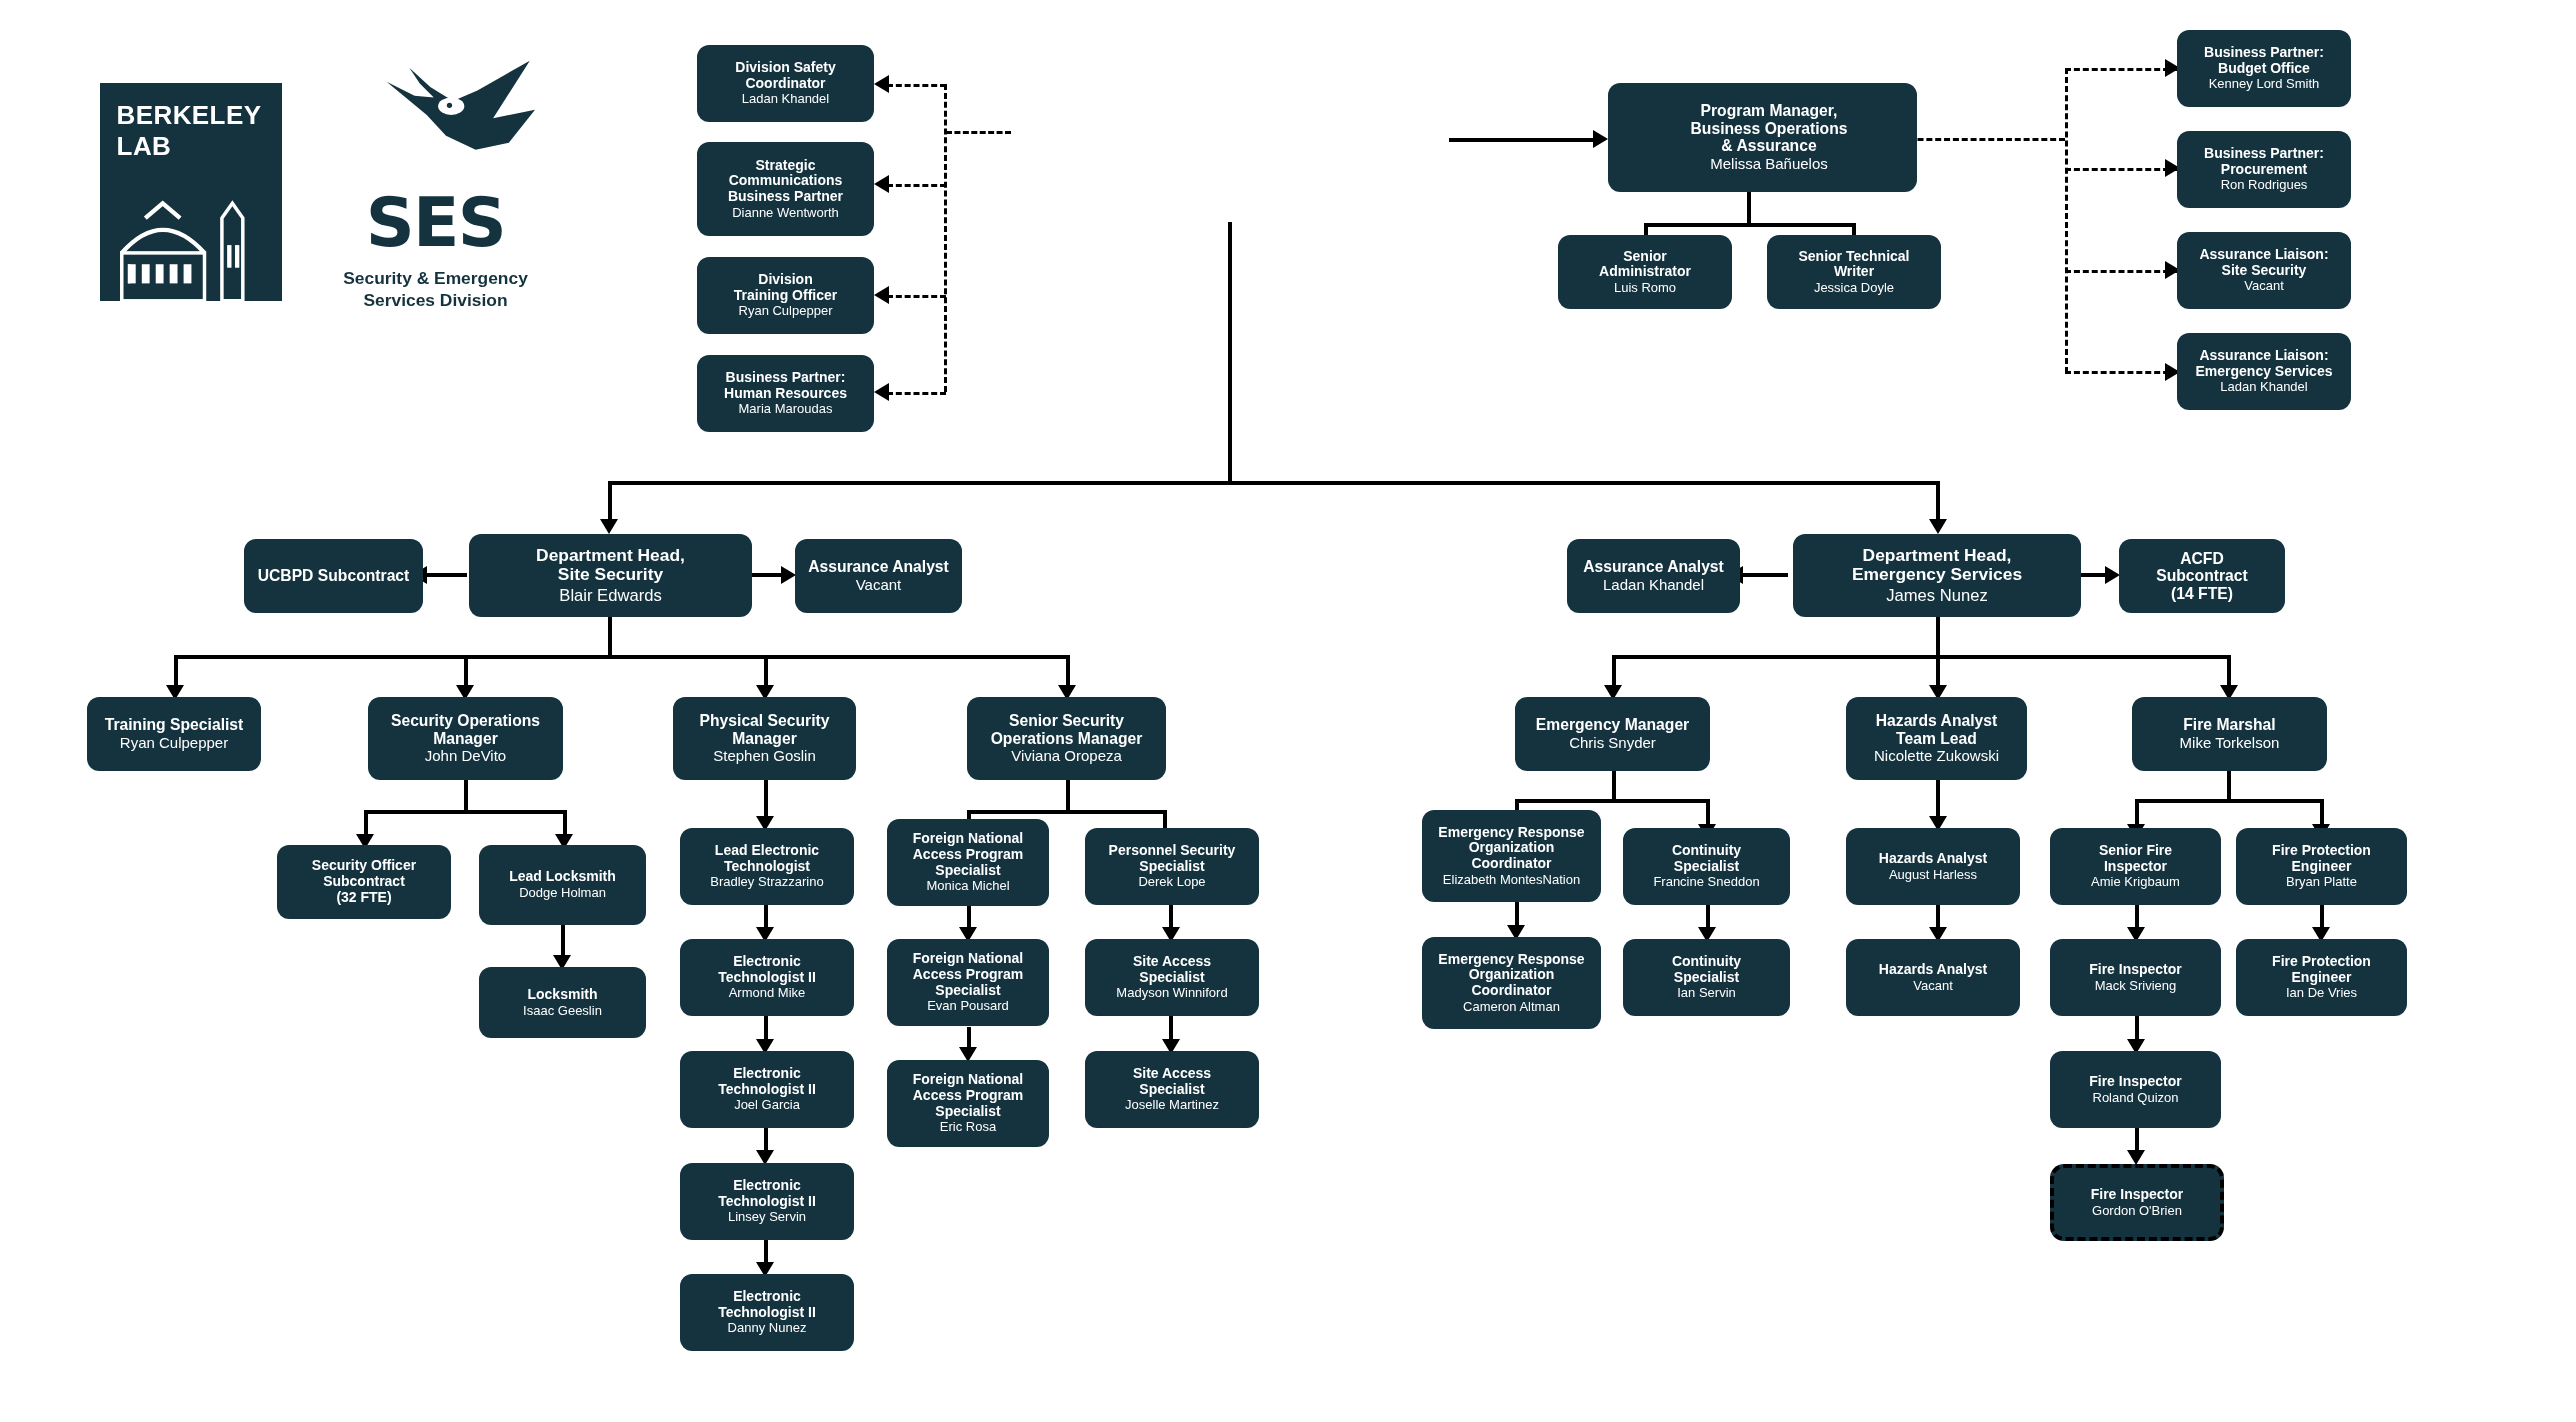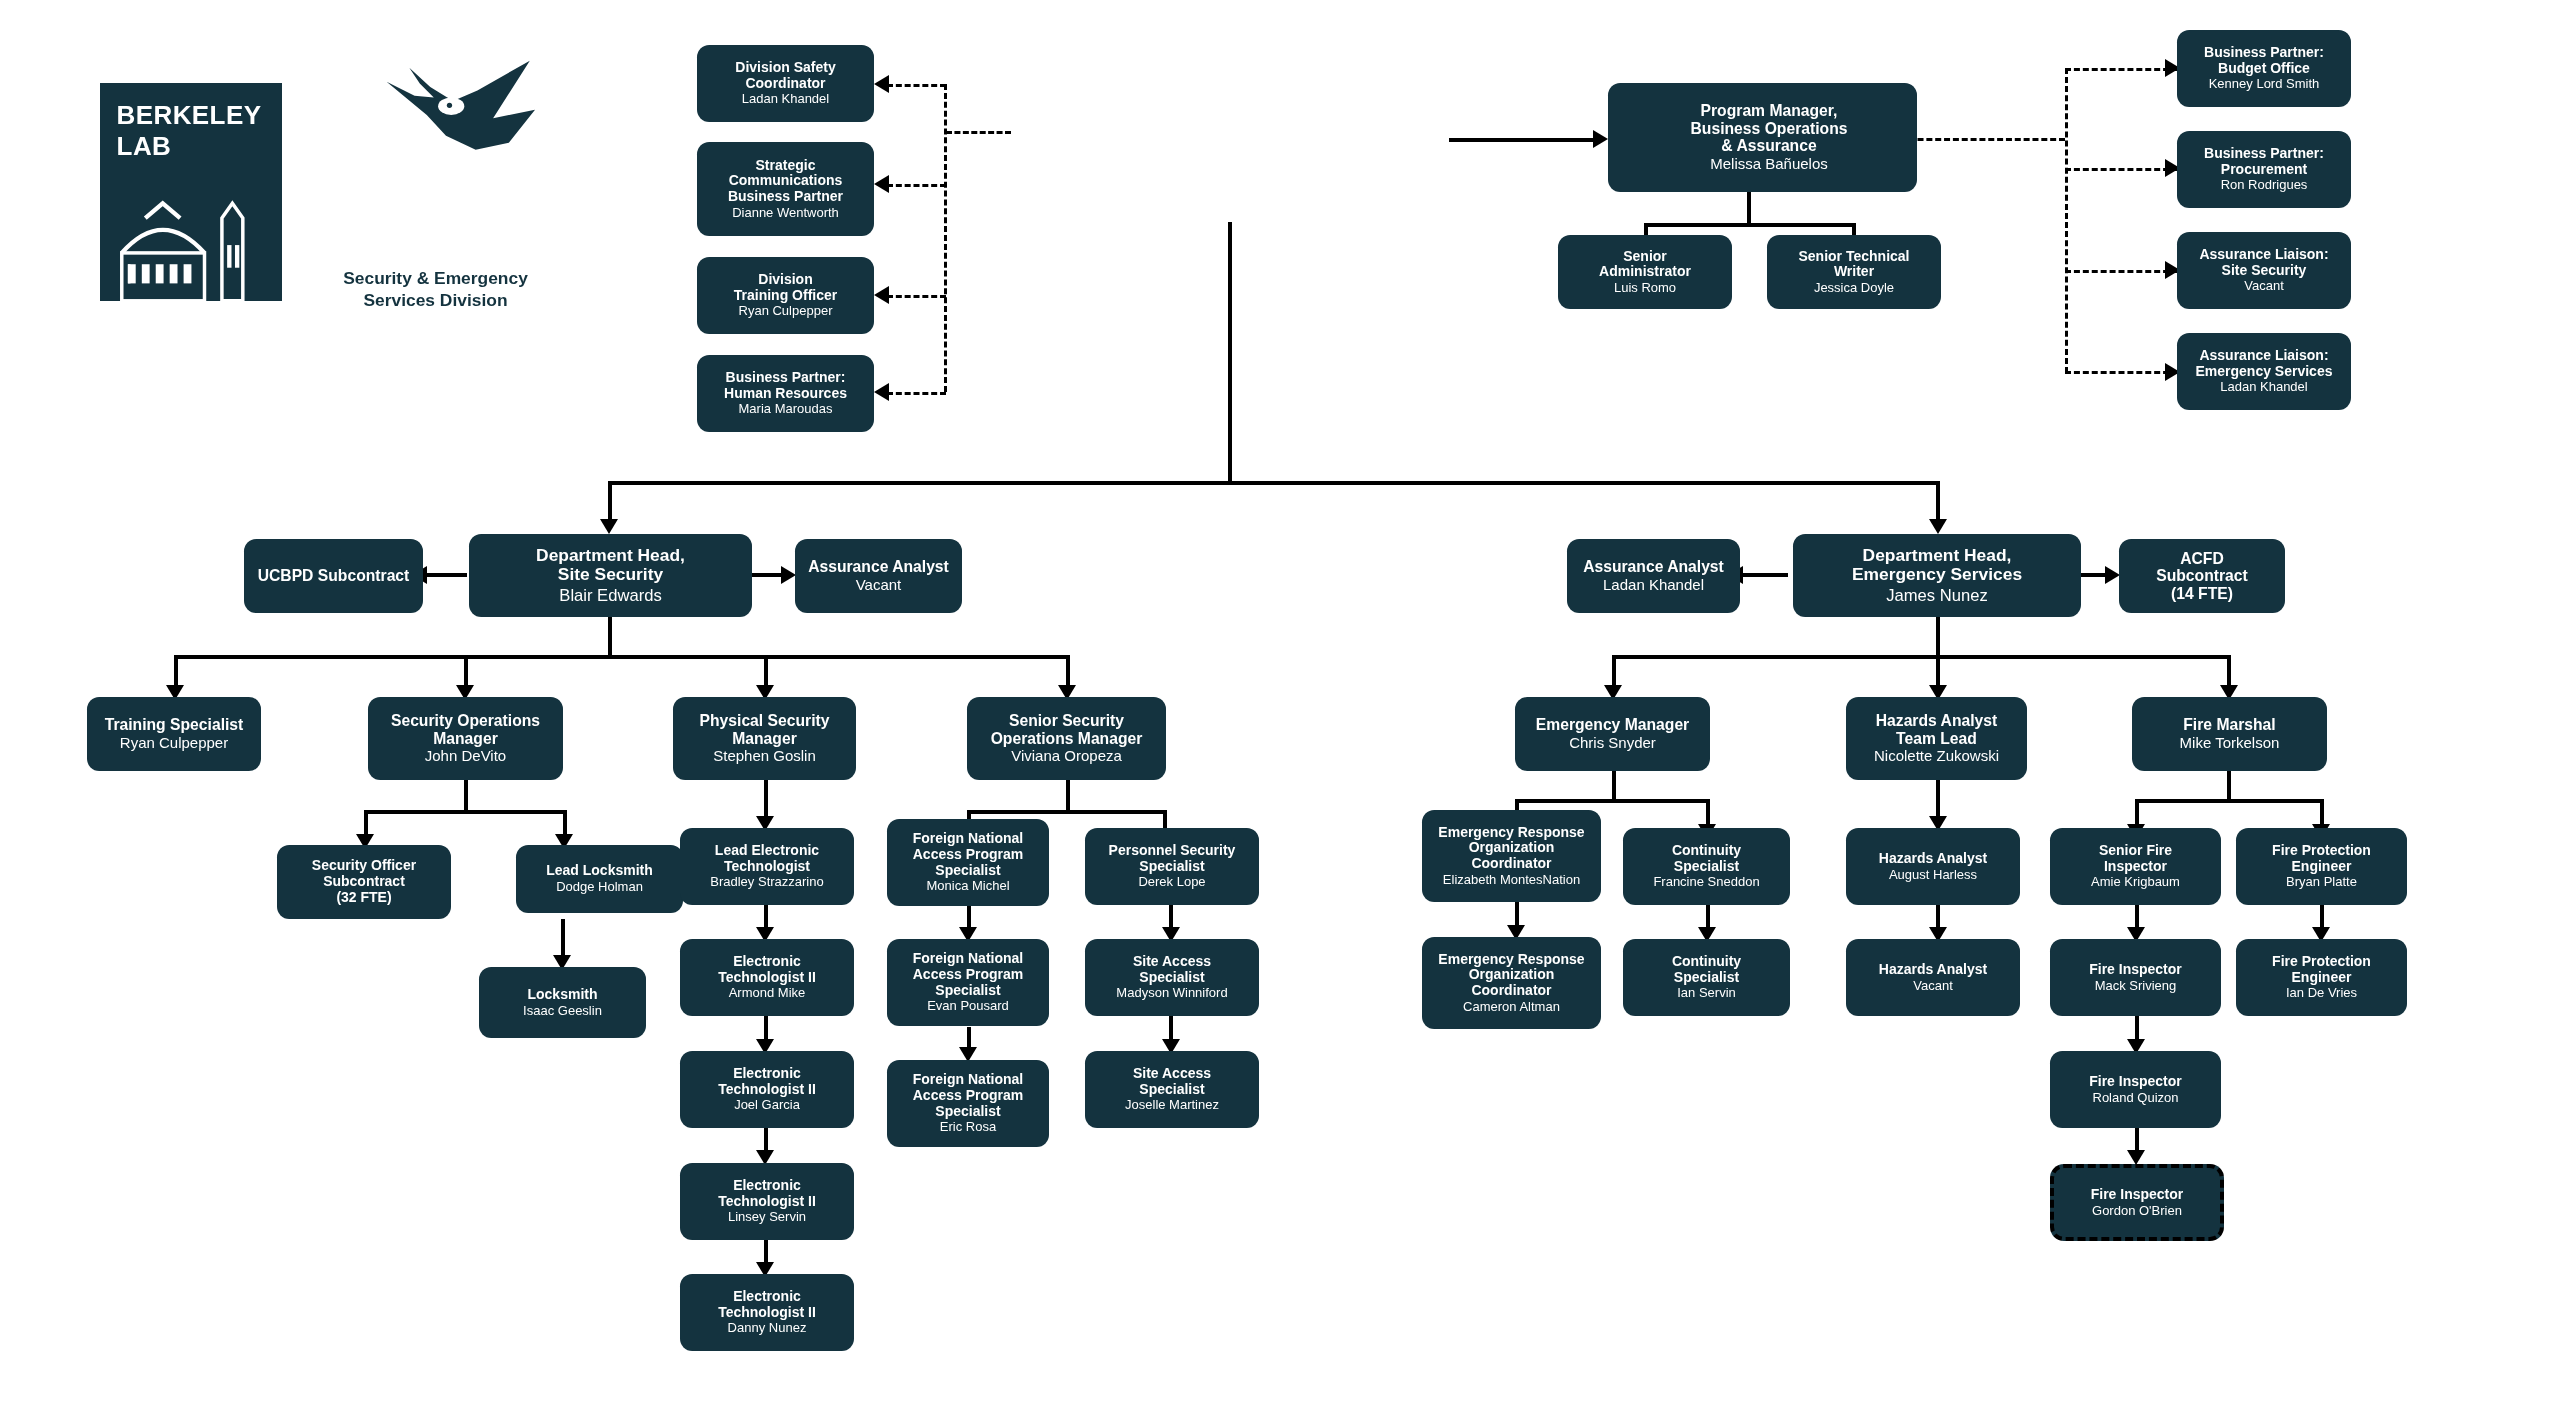--- a/index.html
+++ b/index.html
@@ -183,6 +183,7 @@
       <ellipse cx="148" cy="62" rx="15" ry="10" fill="#ffffff"></ellipse>
       <circle cx="146" cy="61" r="3" fill="#14333f"></circle>
     </svg>
+    <div class="ses-word">SES</div>
     <div class="ses-sub">
       <span>Security &amp; Emergency</span><br>
       <span>Services Division</span>

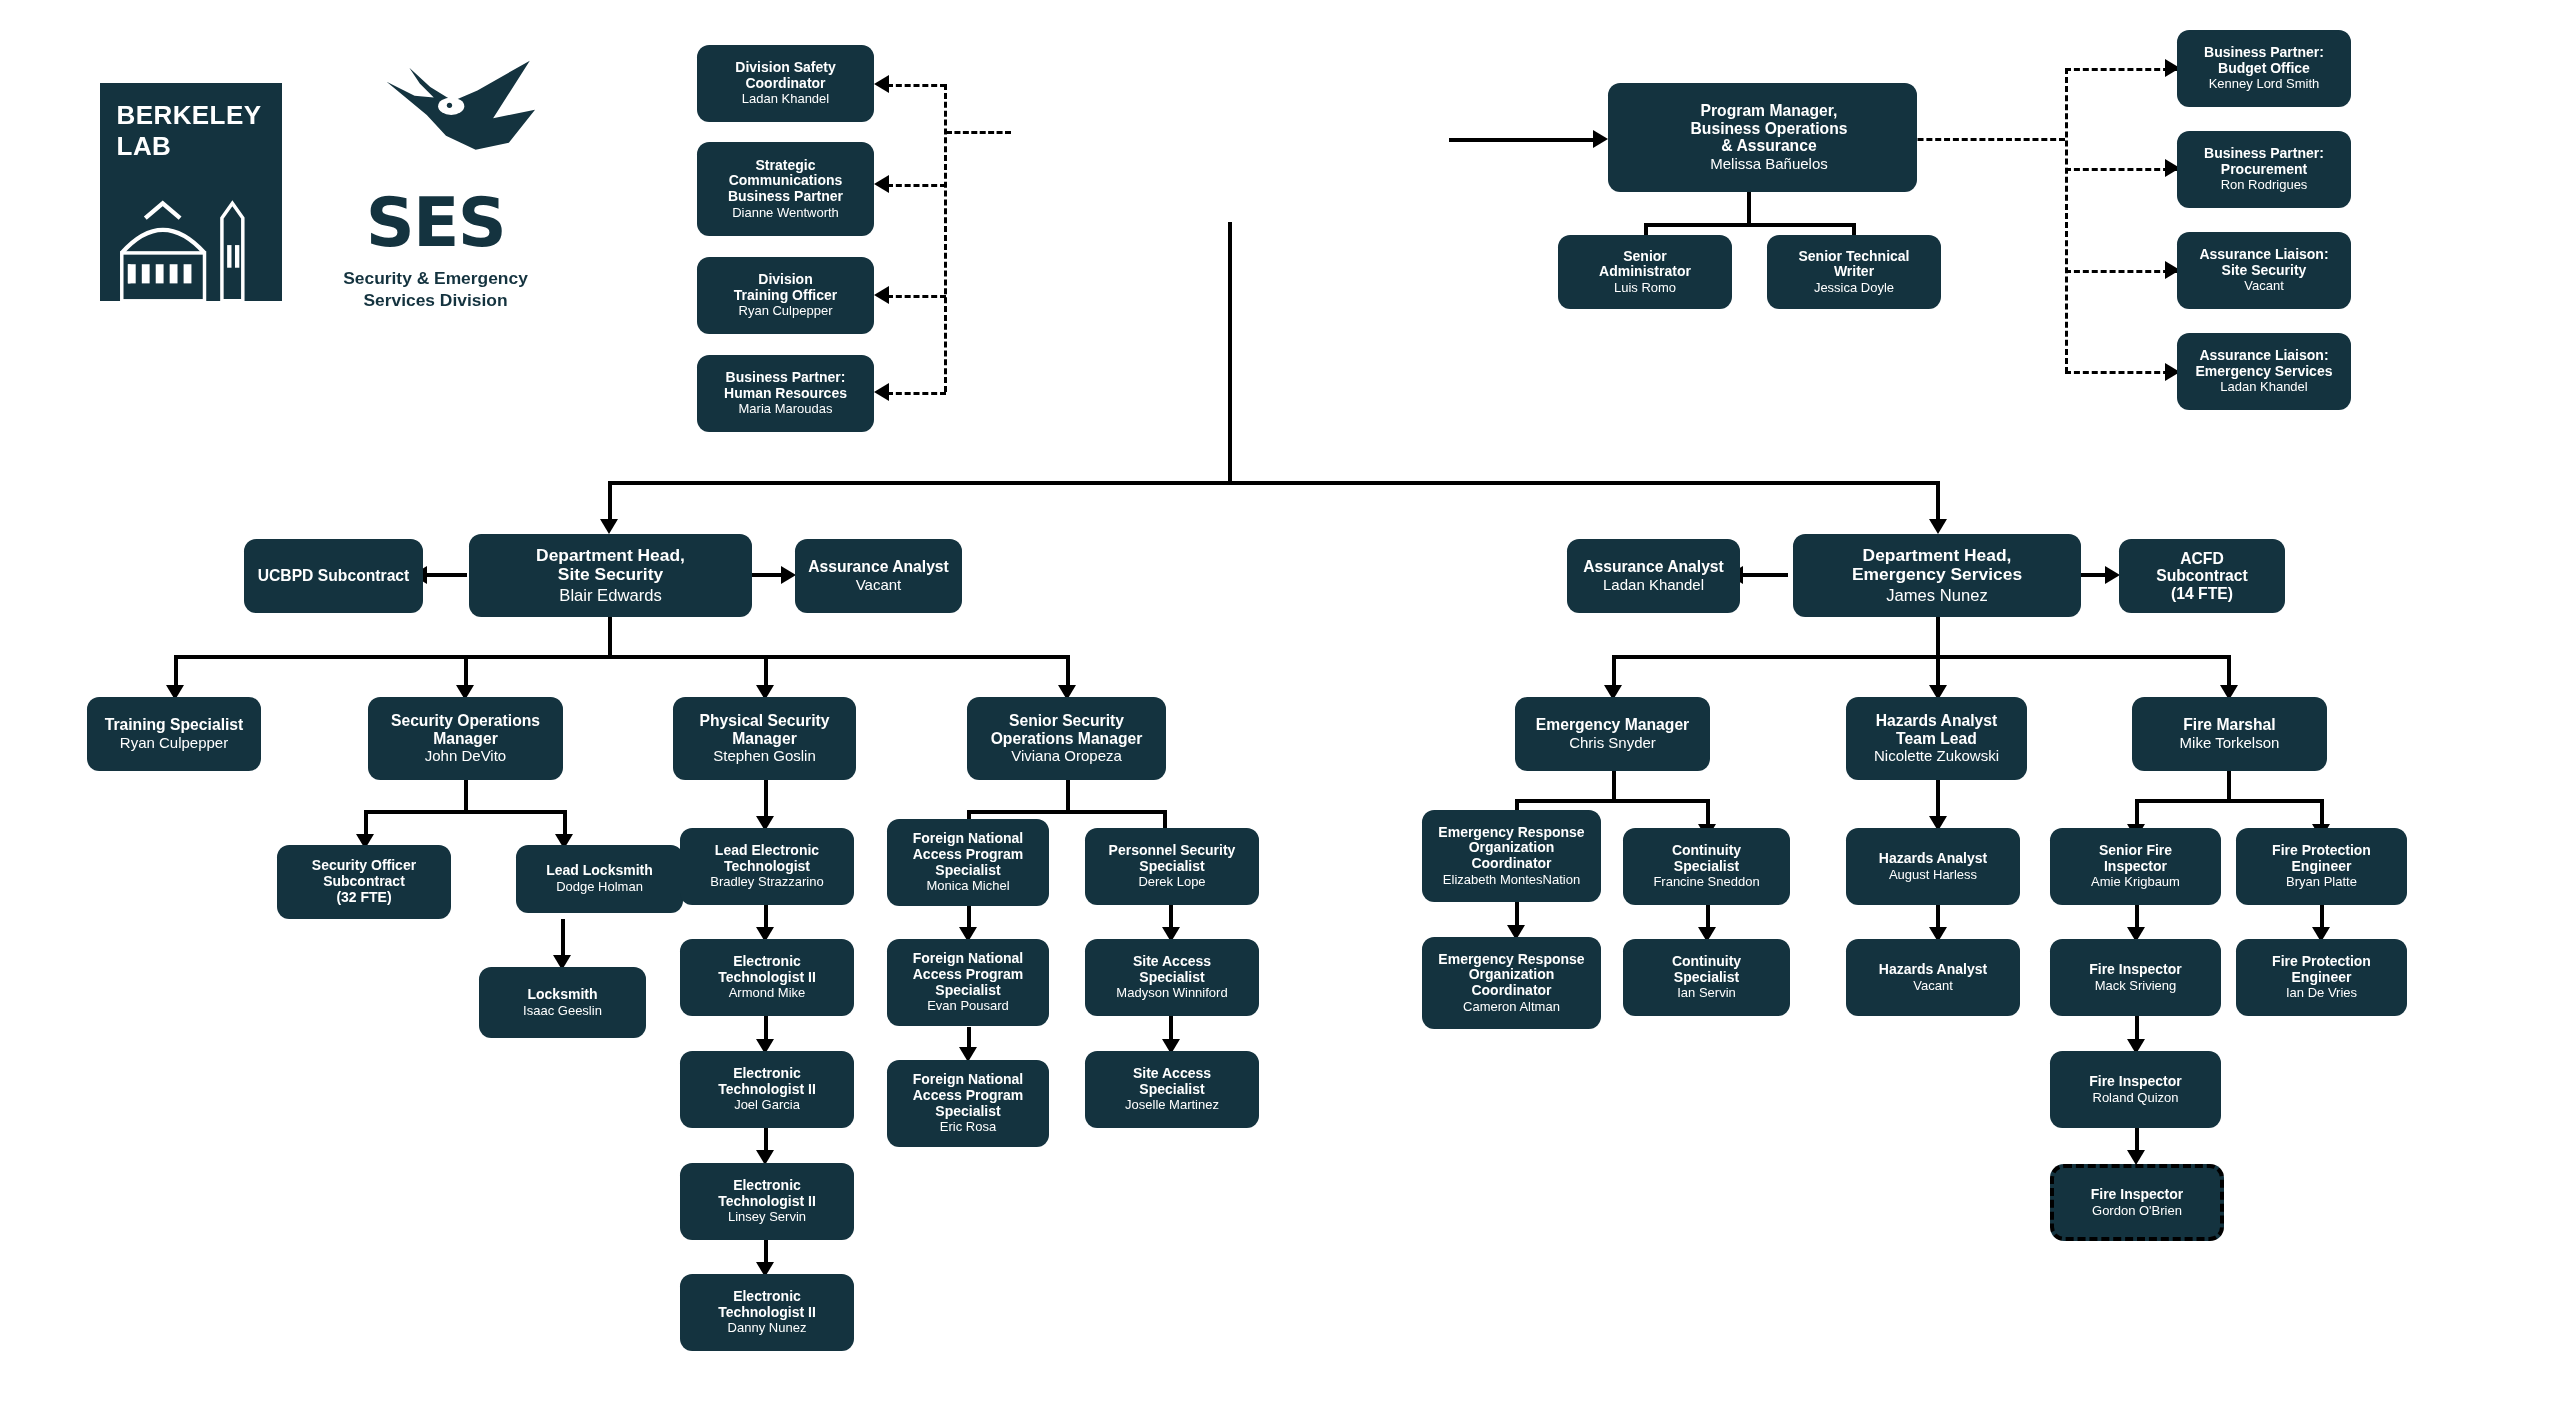--- a/index.html
+++ b/index.html
@@ -340,7 +340,7 @@
   <div class="node t-xs" style="left:277px; top:845px; width:174px; height:74px;">
     <span class="title">Security Officer<br>Subcontract<br>(32 FTE)</span>
   </div>
-  <div class="node t-xs" style="left:479px; top:845px; width:167px; height:68px;margin-left:37px;">
+  <div class="node t-xs" style="left:479px; top:845px; width:167px; height:80px;">
     <span class="title">Lead Locksmith</span>
     <span class="person">Dodge Holman</span>
   </div>

